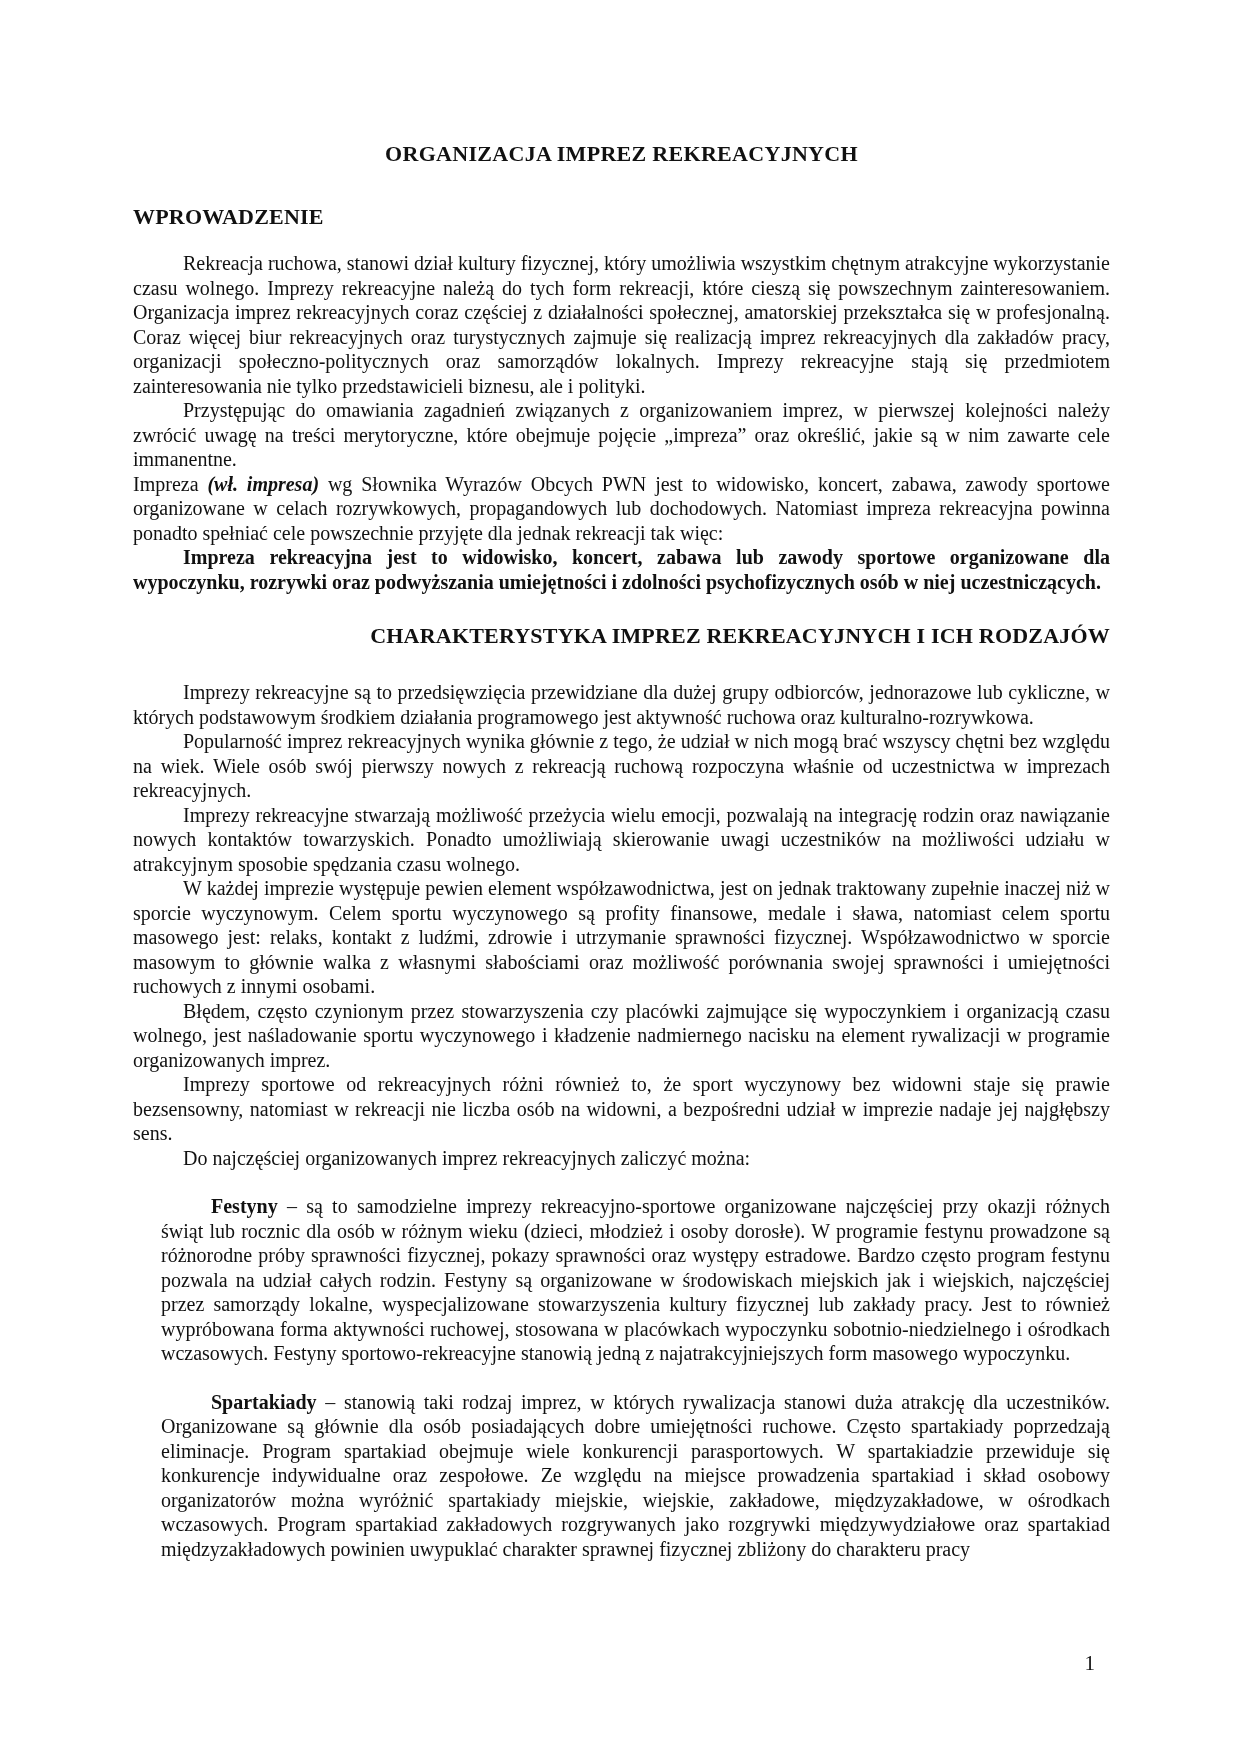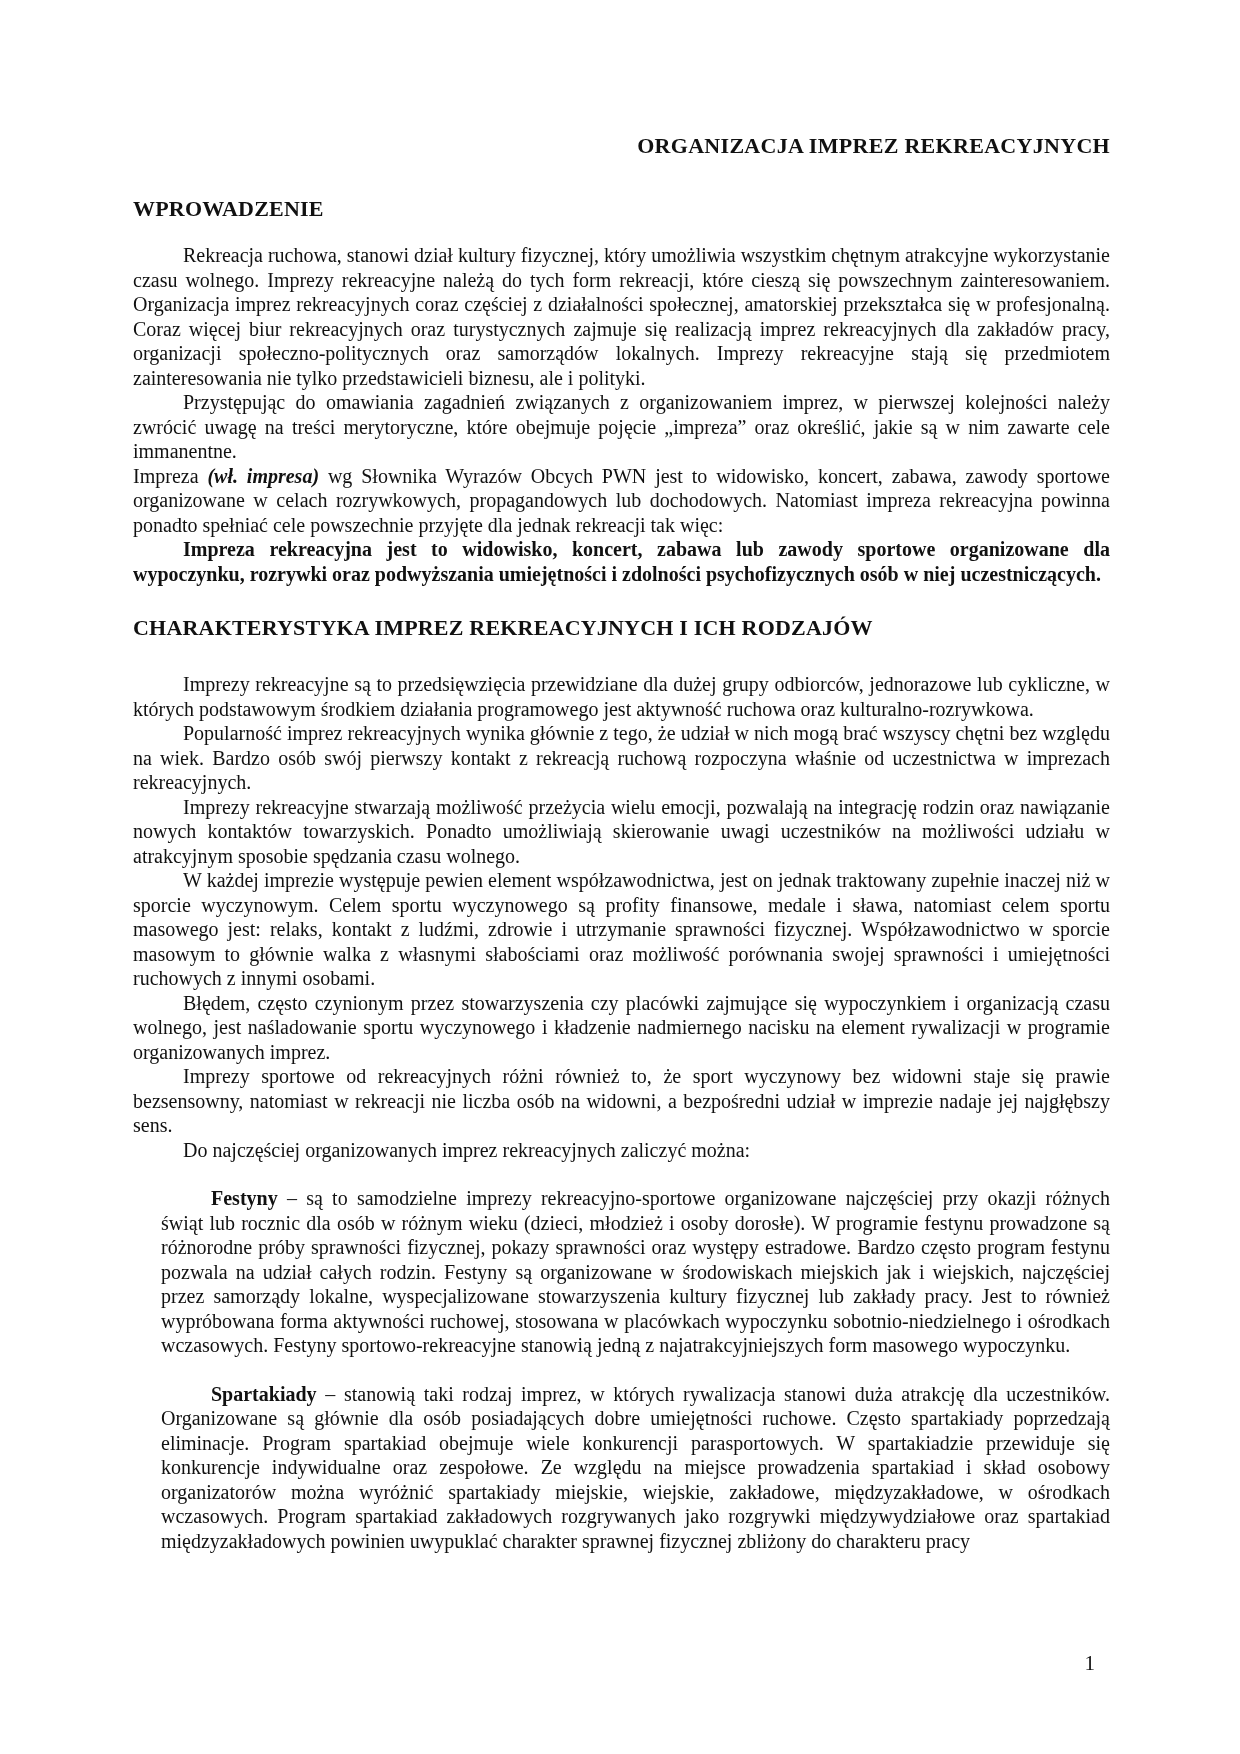--- a/index.html
+++ b/index.html
@@ -21,10 +21,10 @@
   .doc-title {
     font-size: 22px;
     font-weight: bold;
-    text-align: right;
+    text-align: center;
     letter-spacing: 0.3px;
     line-height: 27px;
-    margin: 4px 0 36px 0;
+    margin: 12px 0 36px 0;
   }
   .section-heading {
     font-size: 22px;

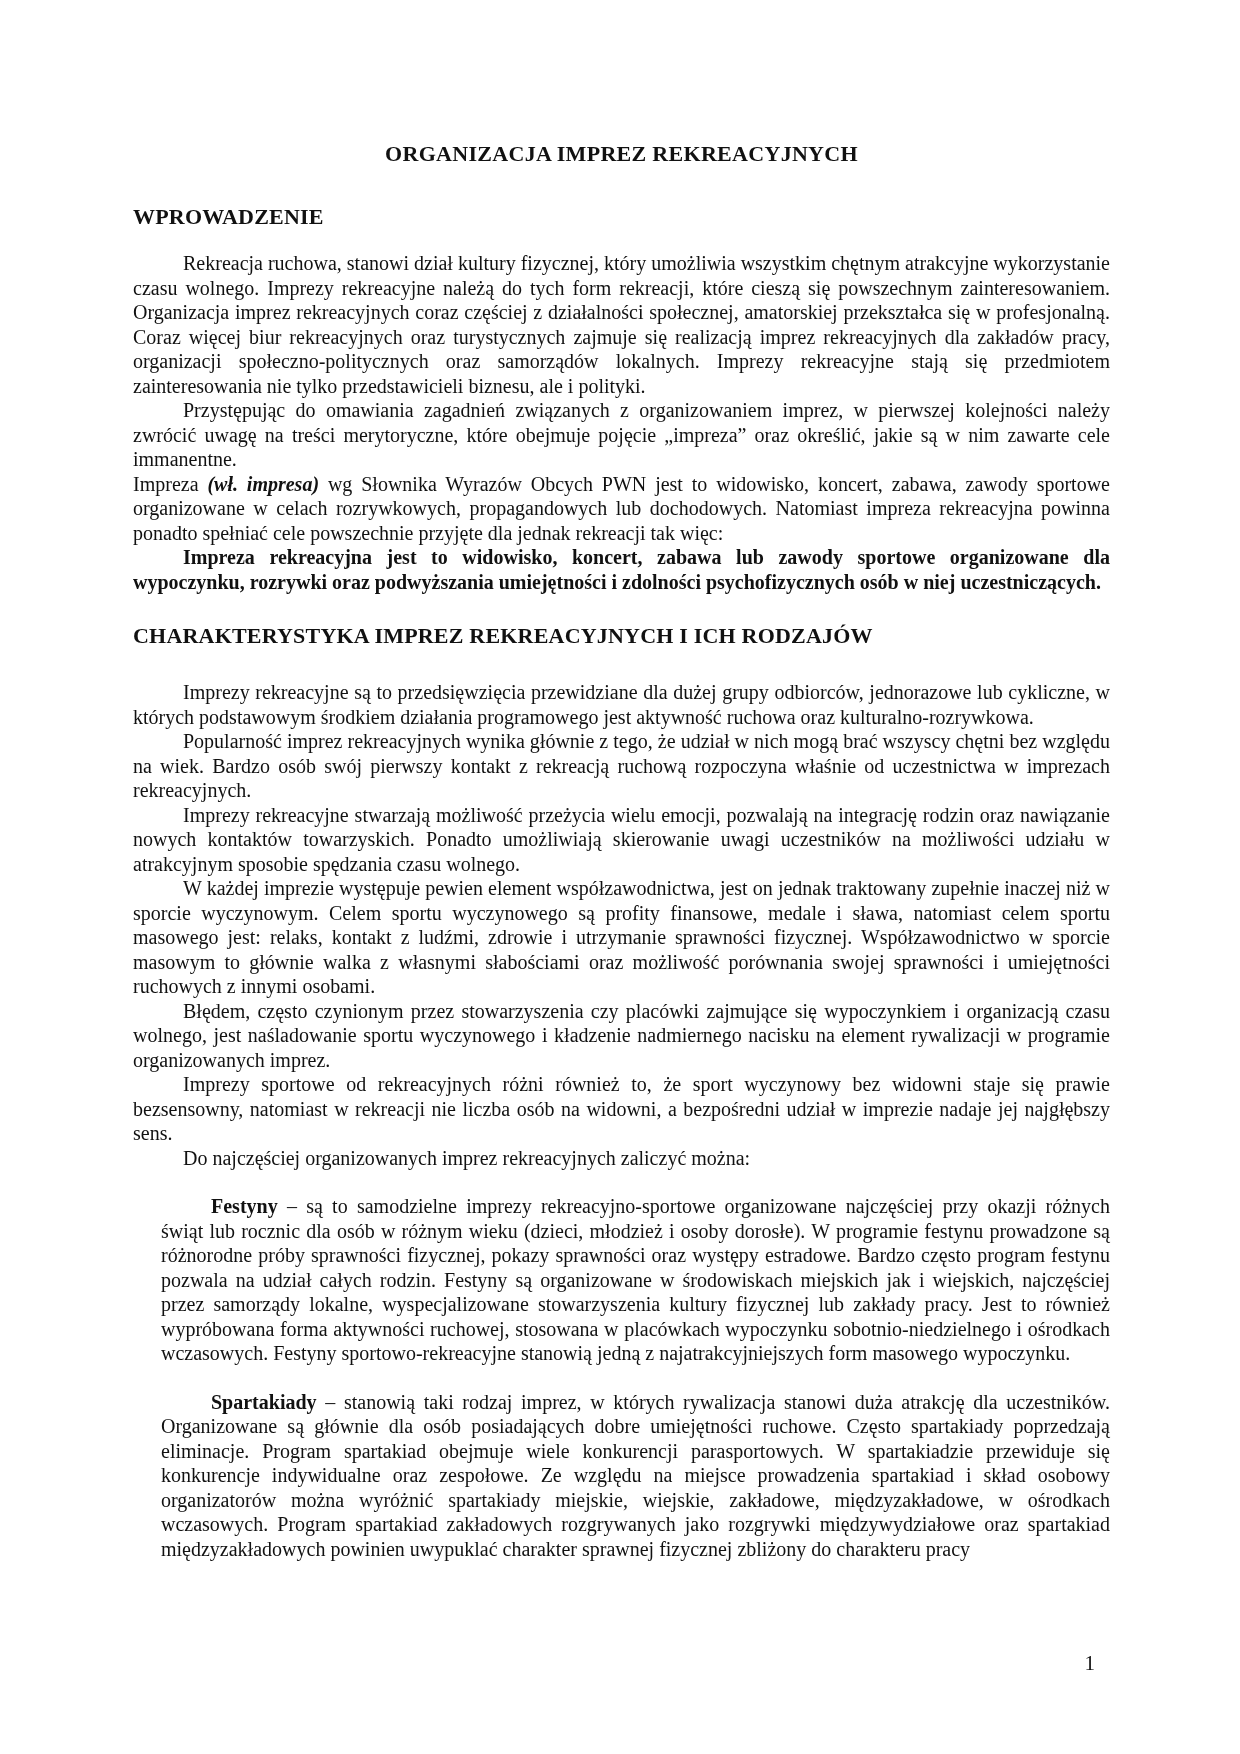--- a/index.html
+++ b/index.html
@@ -36,6 +36,7 @@
   .doc-section + .doc-section .section-heading {
     margin-top: 28px;
     margin-bottom: 30px;
+    text-align: right;
   }
   .para {
     margin: 0;

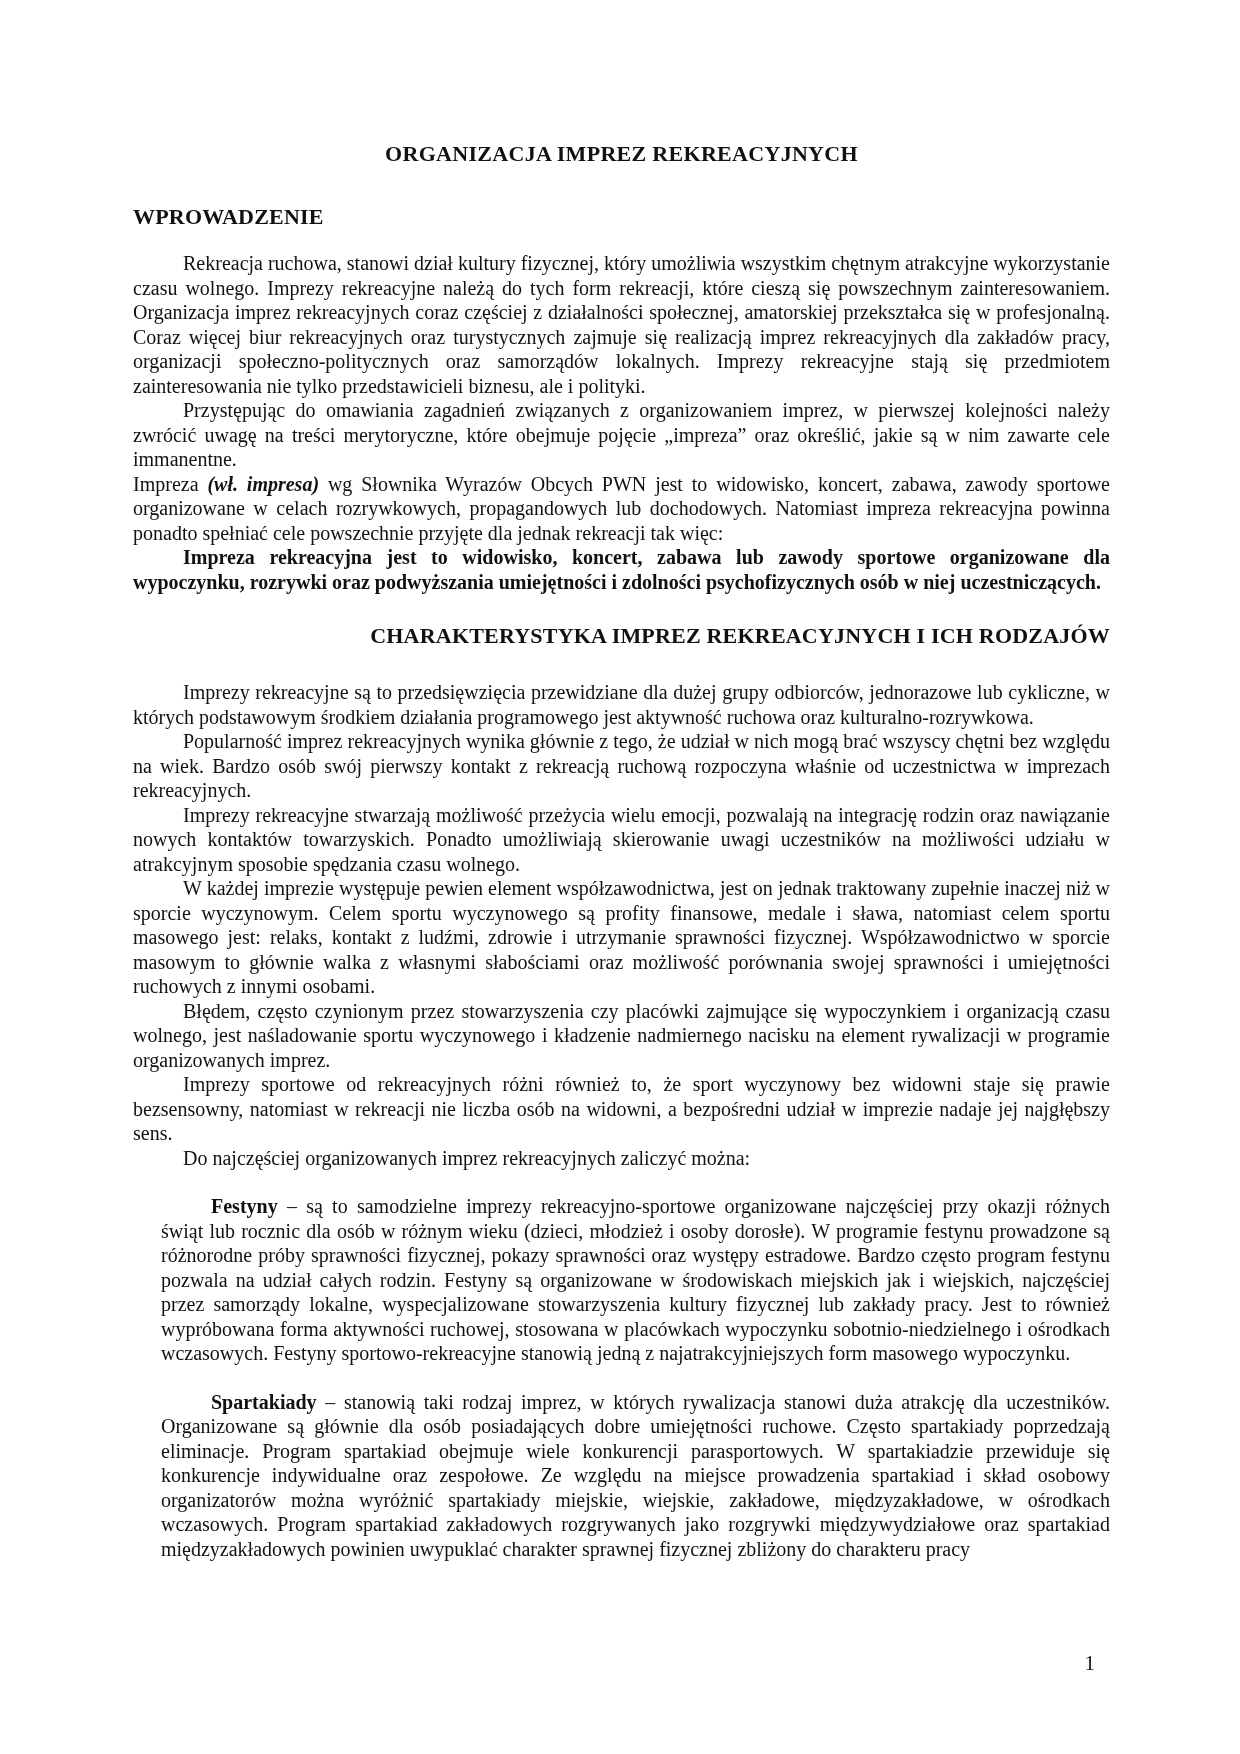--- a/index.html
+++ b/index.html
@@ -80,7 +80,7 @@
     <h2 class="section-heading">CHARAKTERYSTYKA IMPREZ REKREACYJNYCH I ICH RODZAJÓW</h2>
     <div class="section-paragraphs">
           <p class="para indent"><span class="">Imprezy rekreacyjne są to przedsięwzięcia przewidziane dla dużej grupy odbiorców, jednorazowe lub cykliczne, w których podstawowym środkiem działania programowego jest aktywność ruchowa oraz kulturalno-rozrywkowa.</span></p>
-          <p class="para indent"><span class="">Popularność imprez rekreacyjnych wynika głównie z tego, że udział w nich mogą brać wszyscy chętni bez względu na wiek. Bardzo osób swój pierwszy kontakt z rekreacją ruchową rozpoczyna właśnie od uczestnictwa w imprezach rekreacyjnych.</span></p>
+          <p class="para indent"><span class="">Popularność imprez rekreacyjnych wynika głównie z tego, że udział w nich mogą brać wszyscy chętni bez względu na wiek. Wiele osób swój pierwszy nowych z rekreacją ruchową rozpoczyna właśnie od uczestnictwa w imprezach rekreacyjnych.</span></p>
           <p class="para indent"><span class="">Imprezy rekreacyjne stwarzają możliwość przeżycia wielu emocji, pozwalają na integrację rodzin oraz nawiązanie nowych kontaktów towarzyskich. Ponadto umożliwiają skierowanie uwagi uczestników na możliwości udziału w atrakcyjnym sposobie spędzania czasu wolnego.</span></p>
           <p class="para indent"><span class="">W każdej imprezie występuje pewien element współzawodnictwa, jest on jednak traktowany zupełnie inaczej niż w sporcie wyczynowym. Celem sportu wyczynowego są profity finansowe, medale i sława, natomiast celem sportu masowego jest: relaks, kontakt z ludźmi, zdrowie i utrzymanie sprawności fizycznej. Współzawodnictwo w sporcie masowym to głównie walka z własnymi słabościami oraz możliwość porównania swojej sprawności i umiejętności ruchowych z innymi osobami.</span></p>
           <p class="para indent"><span class="">Błędem, często czynionym przez stowarzyszenia czy placówki zajmujące się wypoczynkiem i organizacją czasu wolnego, jest naśladowanie sportu wyczynowego i kładzenie nadmiernego nacisku na element rywalizacji w programie organizowanych imprez.</span></p>

